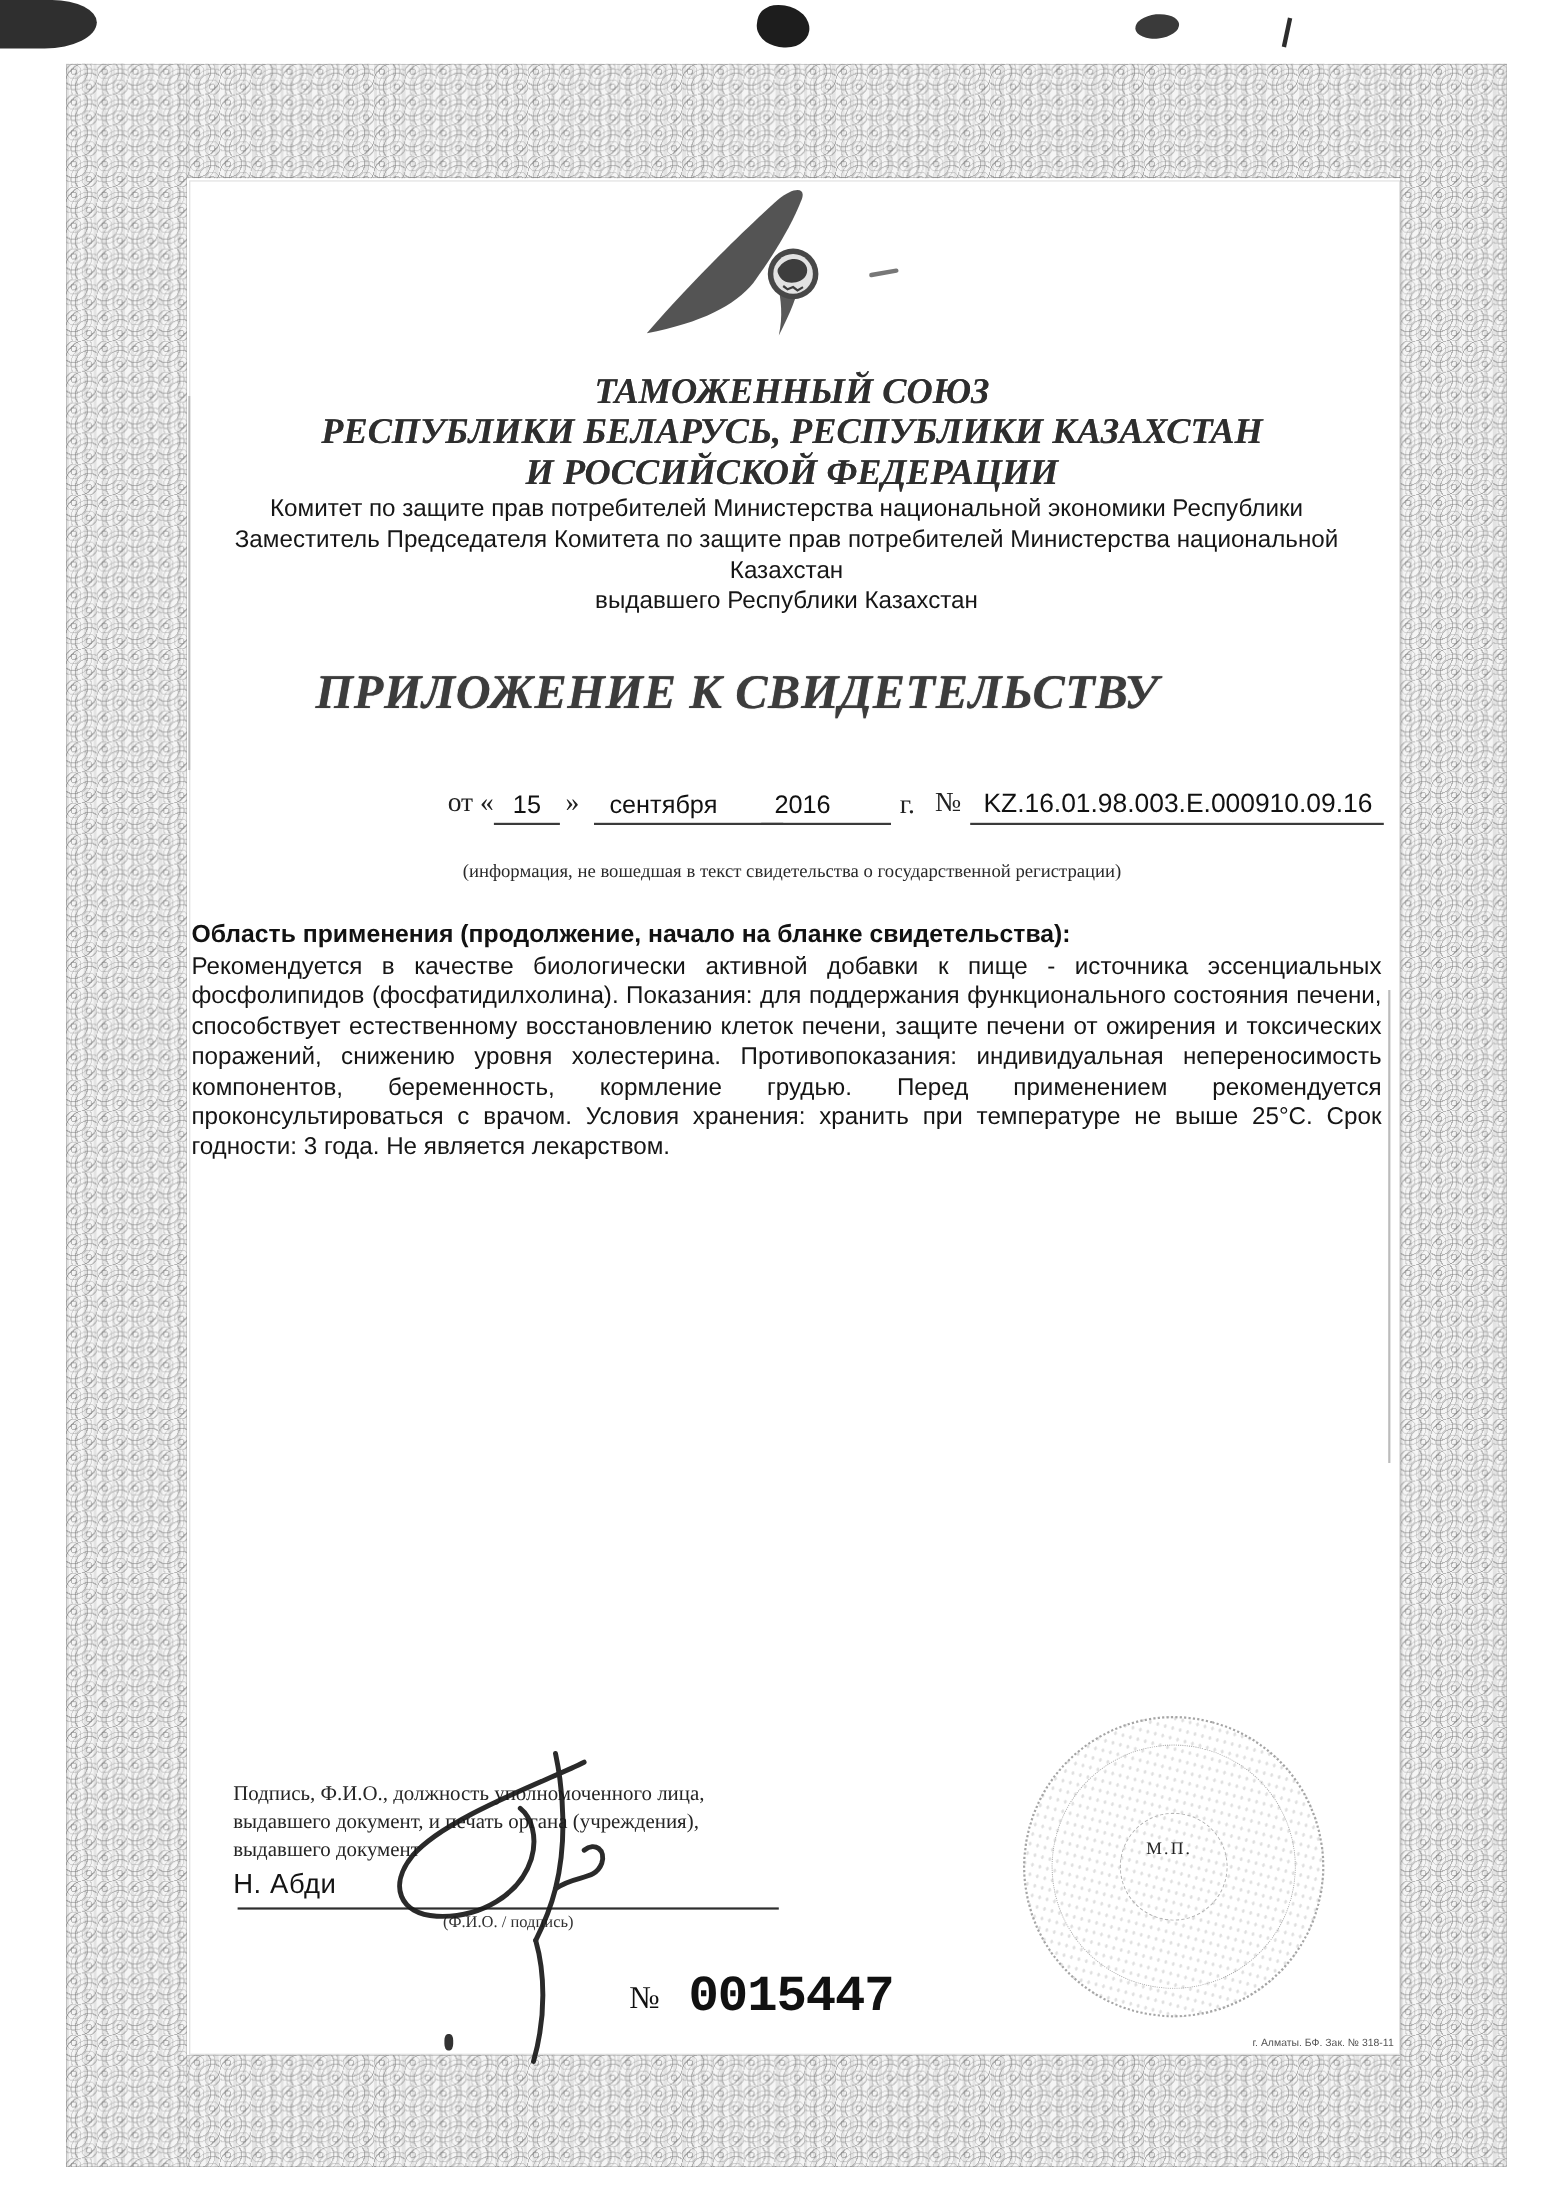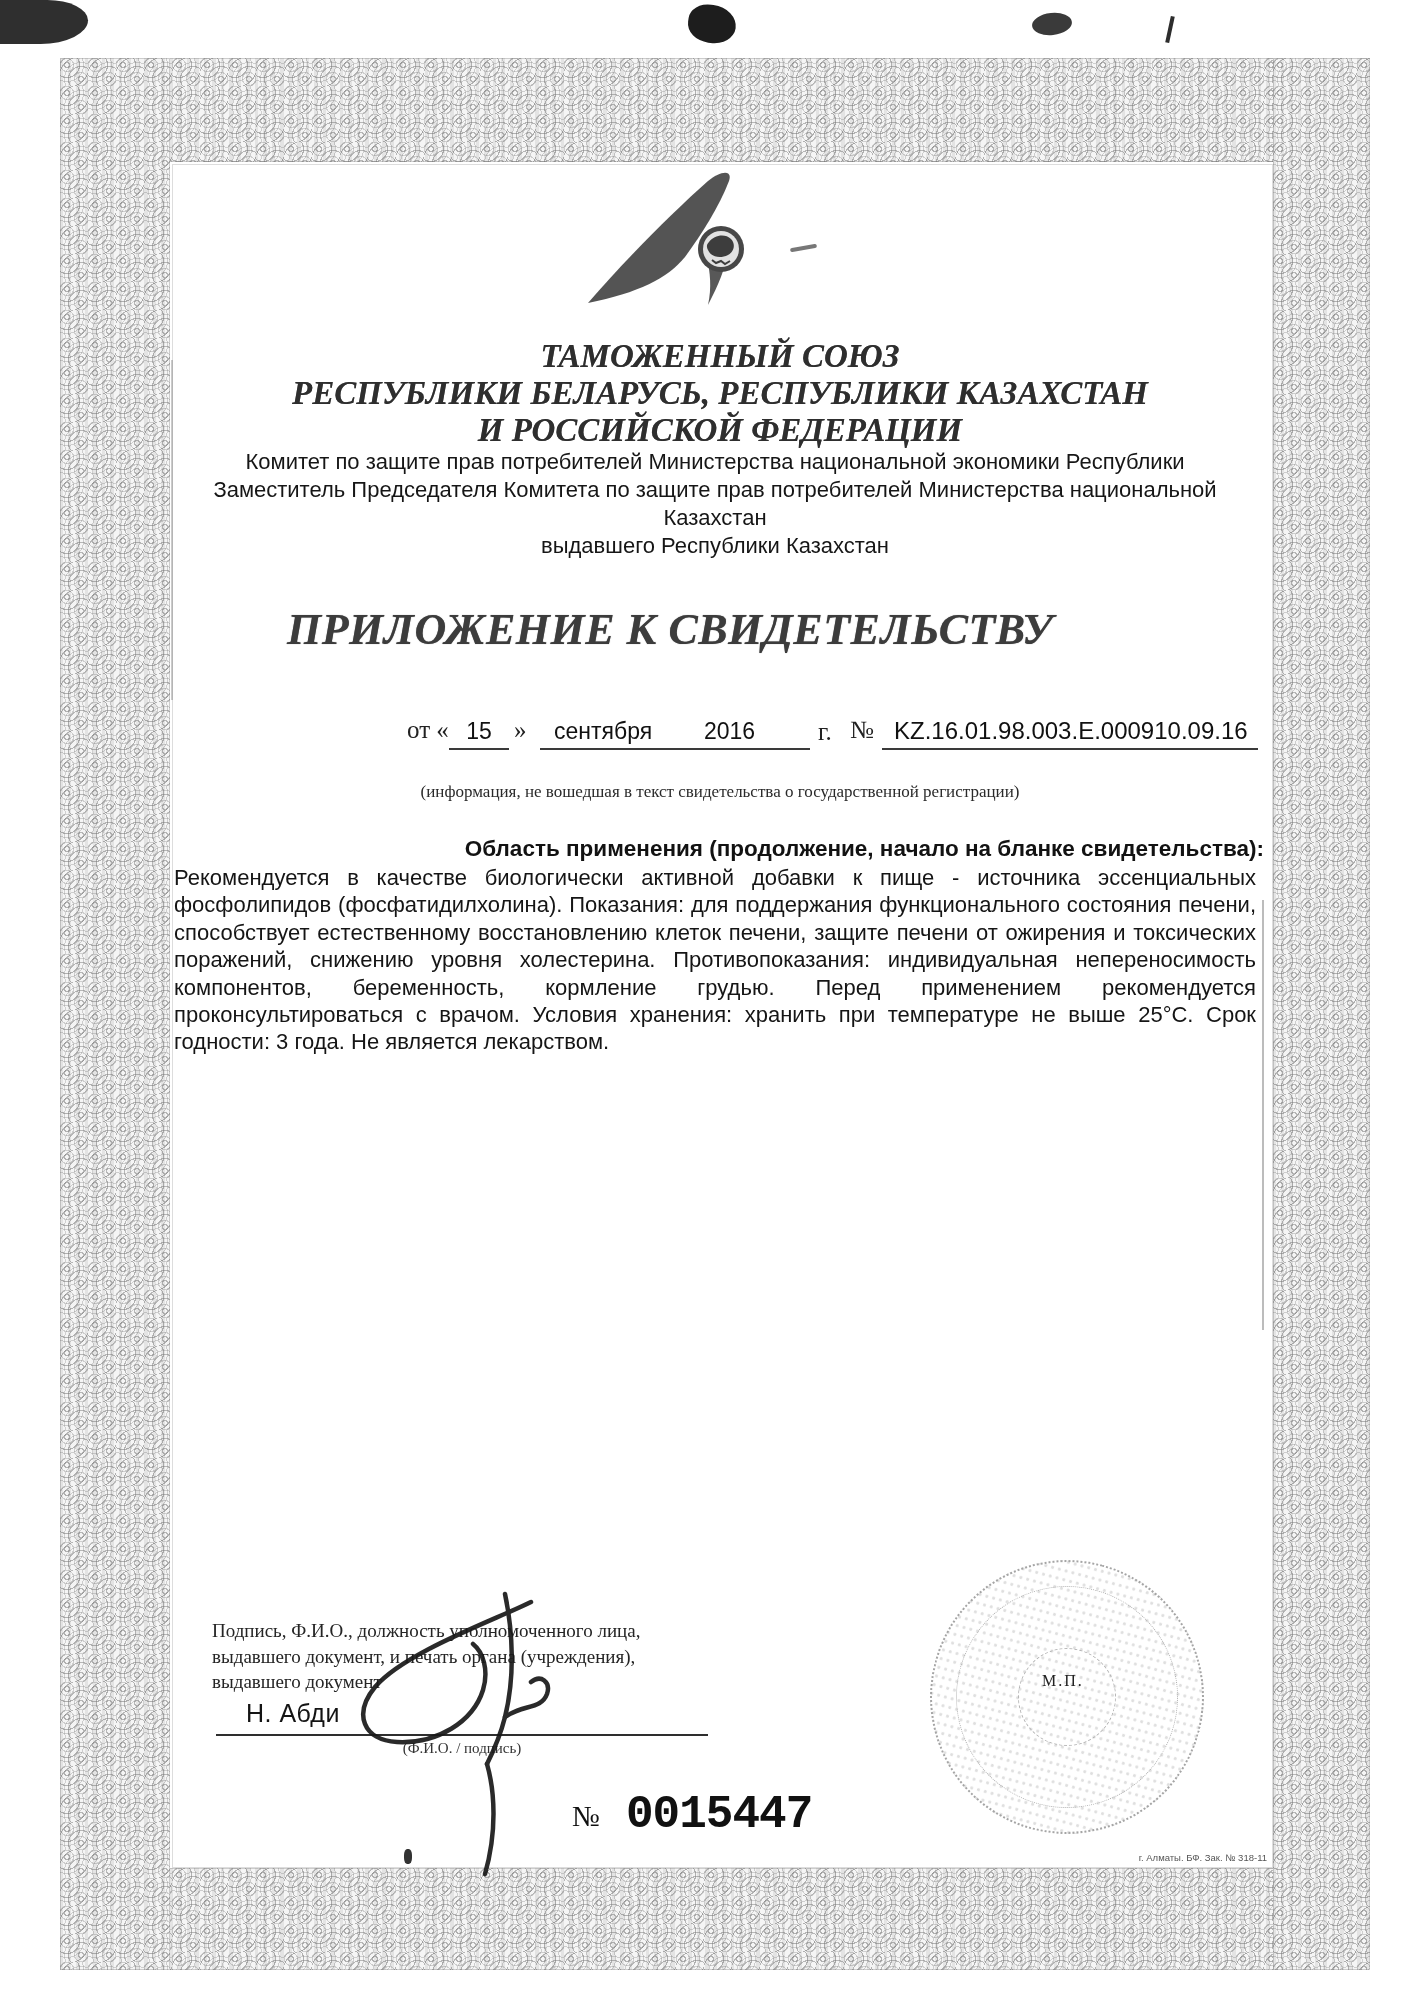--- a/index.html
+++ b/index.html
@@ -27,7 +27,7 @@
 
   
   .ser-bi{font-family:"Liberation Serif",serif;font-weight:bold;font-style:italic;}
-  .sans{font-family:"Liberation Sans",sans-serif;text-align:right;}
+  .sans{font-family:"Liberation Sans",sans-serif;}
   .center{text-align:center;}
   .abs{position:absolute;}
 

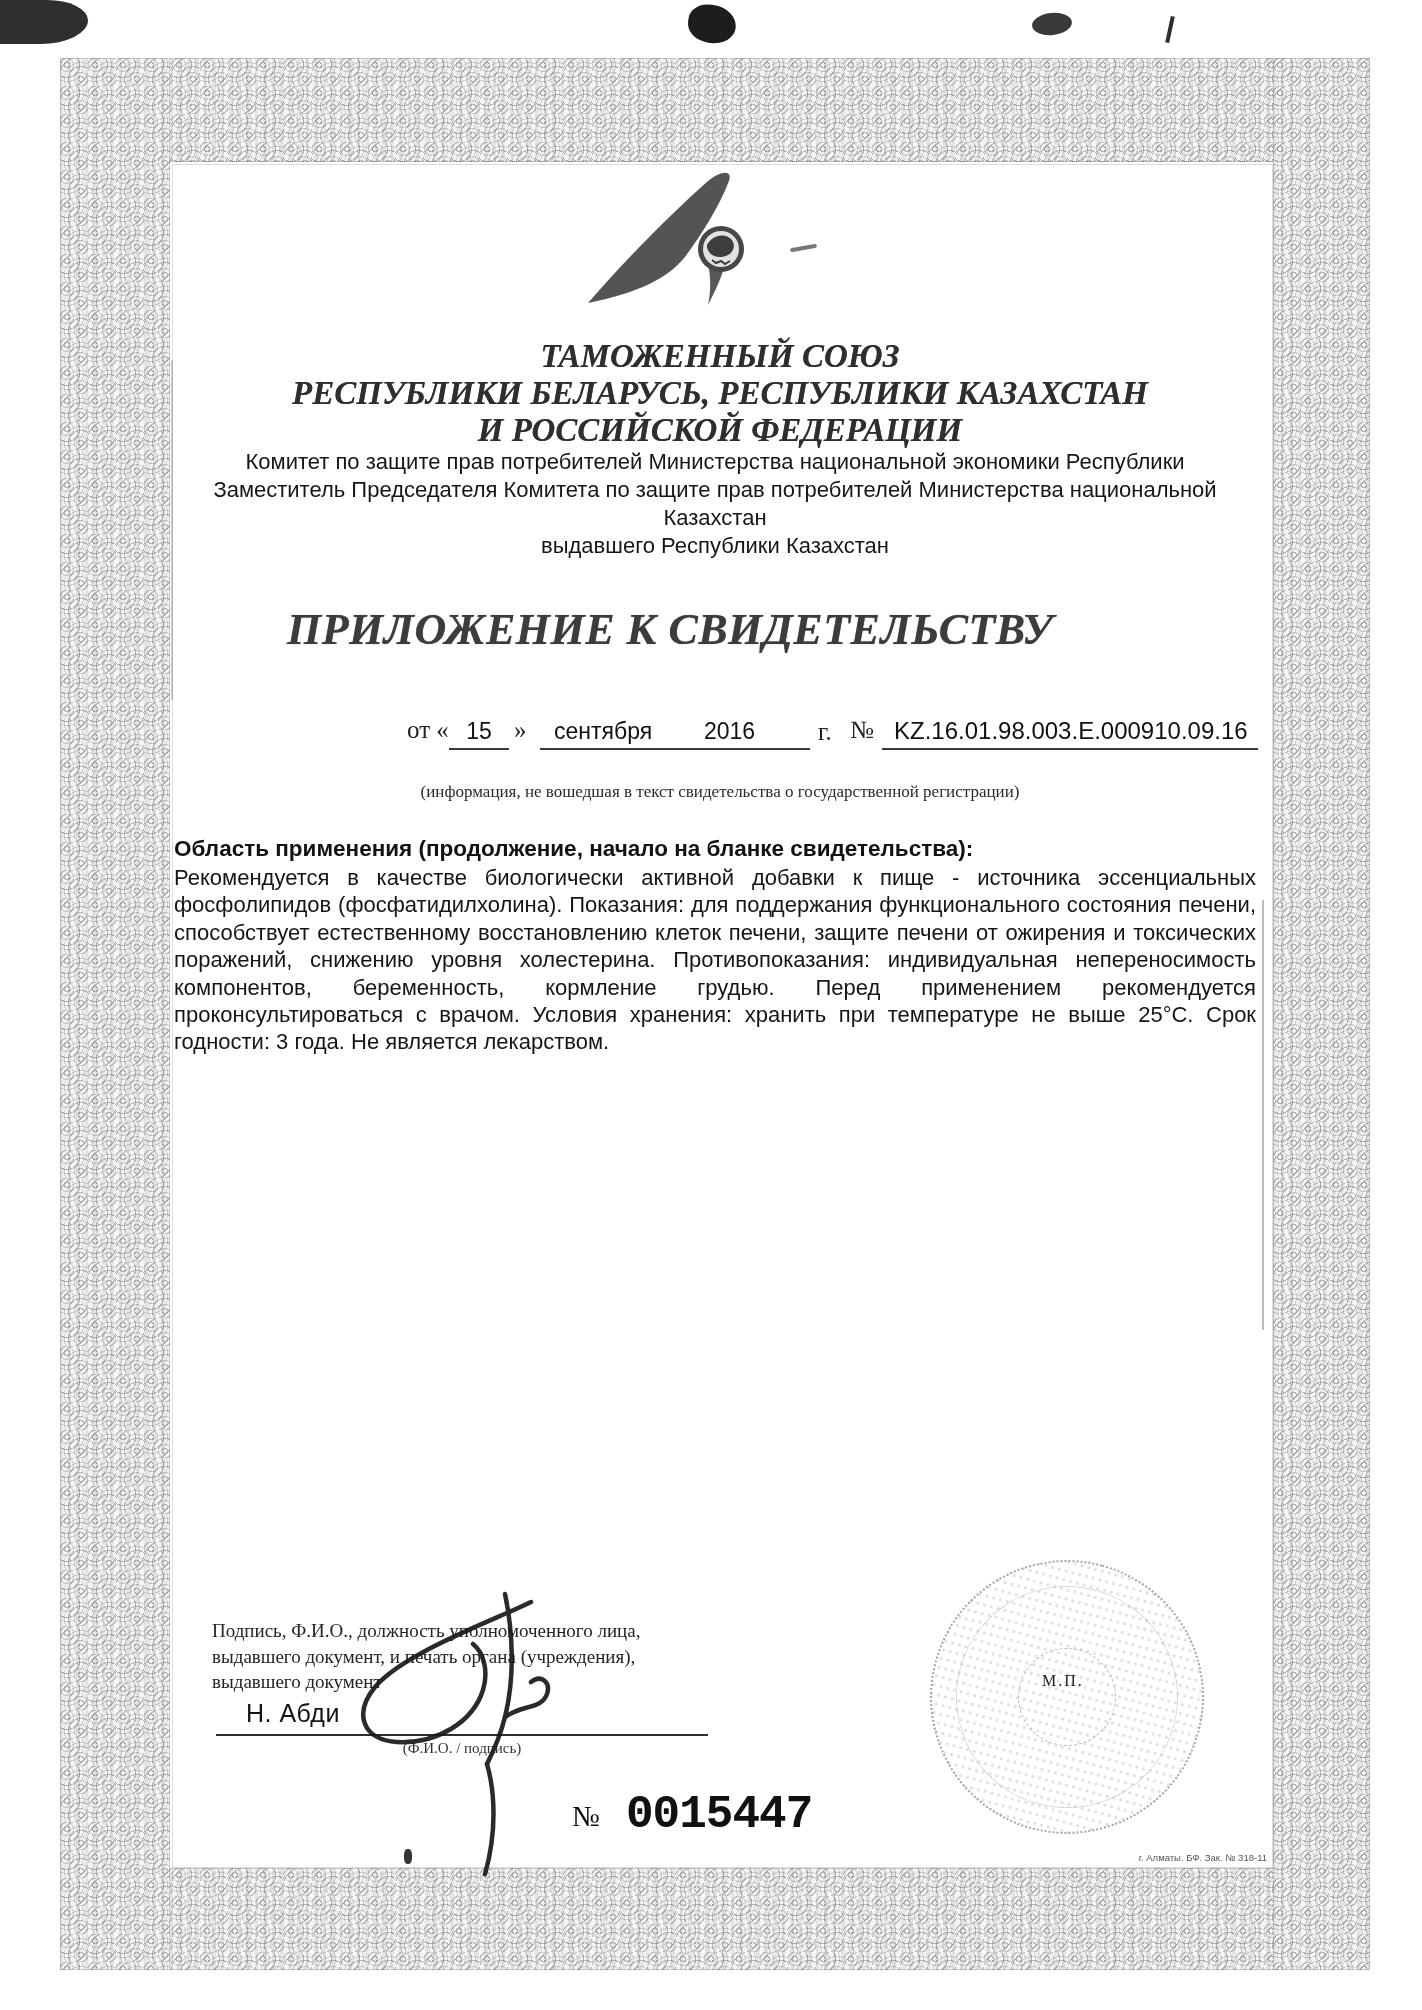--- a/index.html
+++ b/index.html
@@ -51,7 +51,7 @@
            text-align:justify;}
 
   .sig-label{left:212px;top:1618px;width:460px;font-size:19px;line-height:25.5px;color:#252525;}
-  .sig-name{left:212px;top:1699px;font-size:25px;letter-spacing:.5px;color:#141414;margin-left:34px;}
+  .sig-name{left:212px;top:1699px;font-size:25px;letter-spacing:.5px;color:#141414;}
   .sig-line{left:216px;top:1734px;width:492px;height:0;border-top:2px solid #2e2e2e;}
   .sig-caption{left:216px;top:1740px;width:492px;font-size:15px;color:#333;}
 

